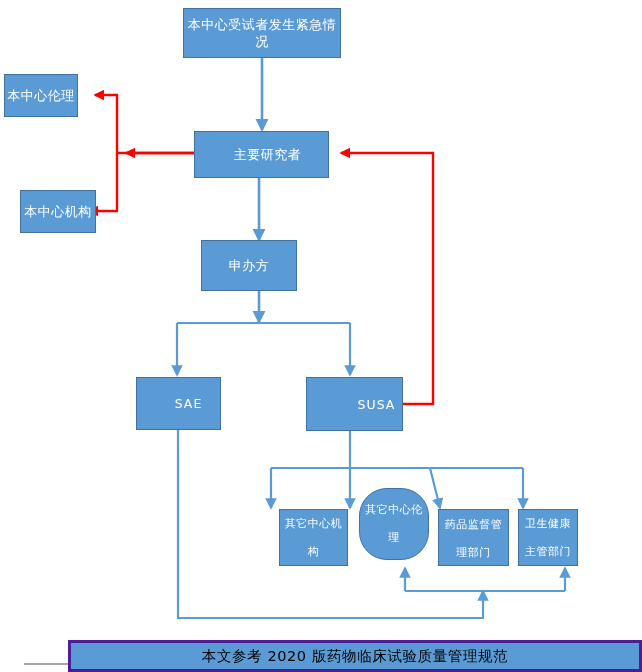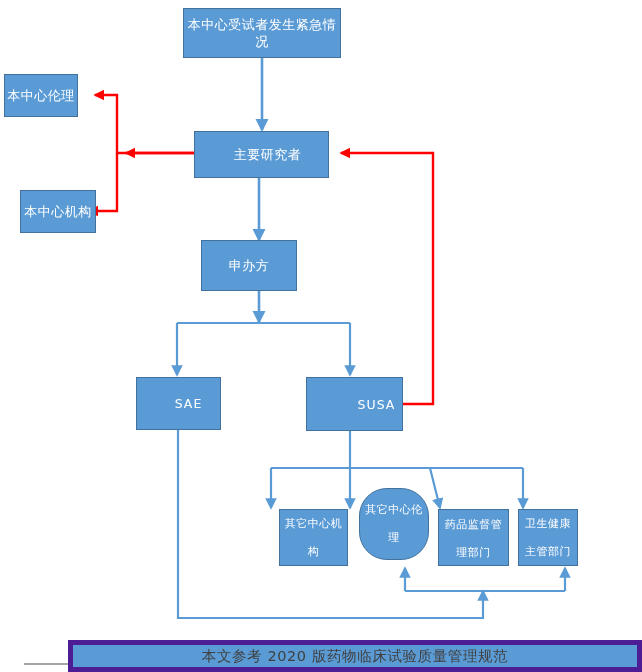--- a/index.html
+++ b/index.html
@@ -58,8 +58,8 @@
     position: absolute;
     box-sizing: border-box;
     background: #5B9BD5;
-    border: 5px solid #4c1d95;
-    color: #404040;
+    border: 3px solid #4c1d95;
+    color: #000000;
     display: flex;
     align-items: center;
     justify-content: center;

